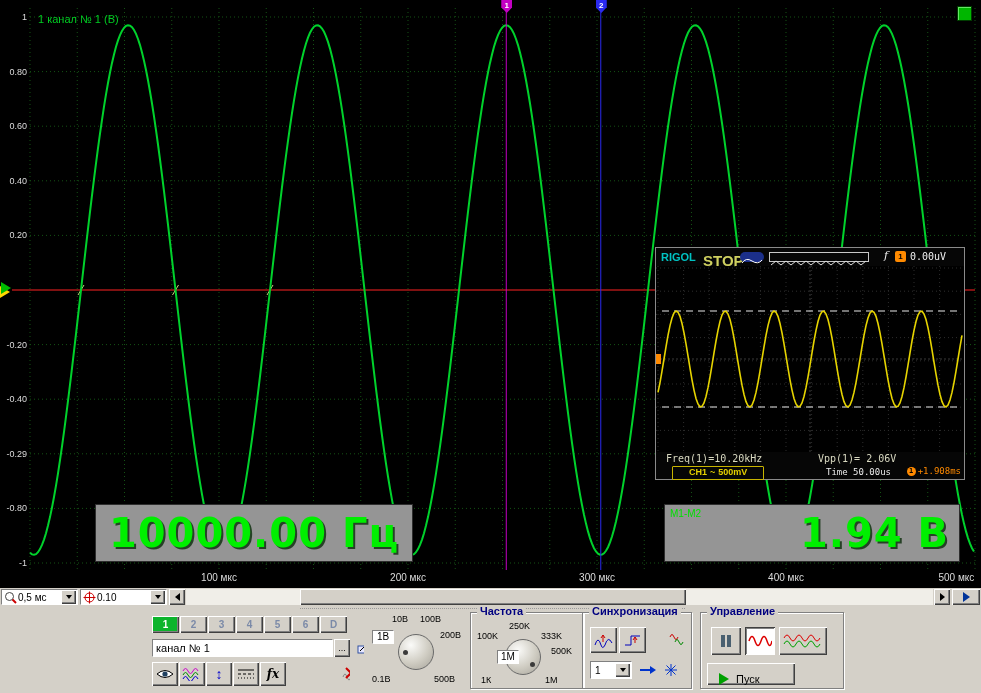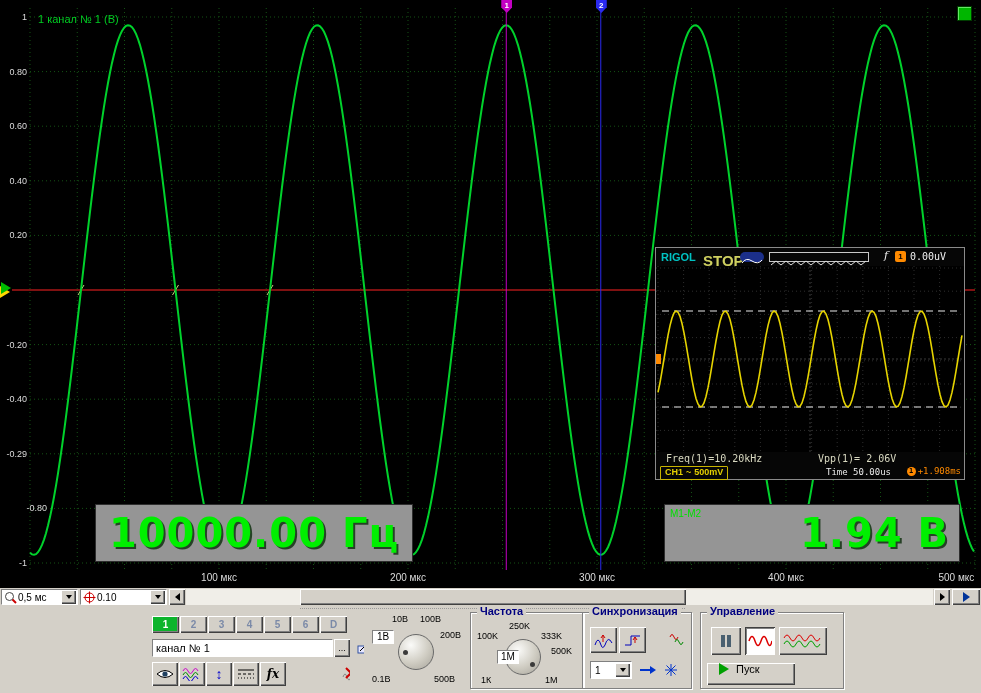--- a/index.html
+++ b/index.html
@@ -53,8 +53,8 @@
   #rigol-svg{position:absolute;left:0;top:18px;background:#000}
   .rg-meas{position:absolute;top:205px;color:#d8d8c0;font-size:10px;font-family:"DejaVu Sans Mono",monospace}
   #rg-meas1{left:10px}#rg-meas2{left:162px}
-  #rg-chip{position:absolute;left:4px;top:218px;height:12px;border:1px solid #c8b400;border-radius:1px;
-           color:#e6d000;font-size:9px;line-height:11px;padding:0 4px;font-weight:bold;display:flex;gap:3px}
+  #rg-chip{position:absolute;left:16px;top:218px;height:12px;border:1px solid #c8b400;border-radius:1px;
+           color:#e6d000;font-size:9px;line-height:11px;padding:0 16px;font-weight:bold;display:flex;gap:3px}
   #rg-time{position:absolute;left:170px;top:219px;color:#ececec;font-size:9px;font-family:"DejaVu Sans Mono",monospace}
   #rg-offset{position:absolute;right:3px;top:218px;color:#ff8a00;font-size:9px;font-family:"DejaVu Sans Mono",monospace;
              display:flex;gap:2px;align-items:center}

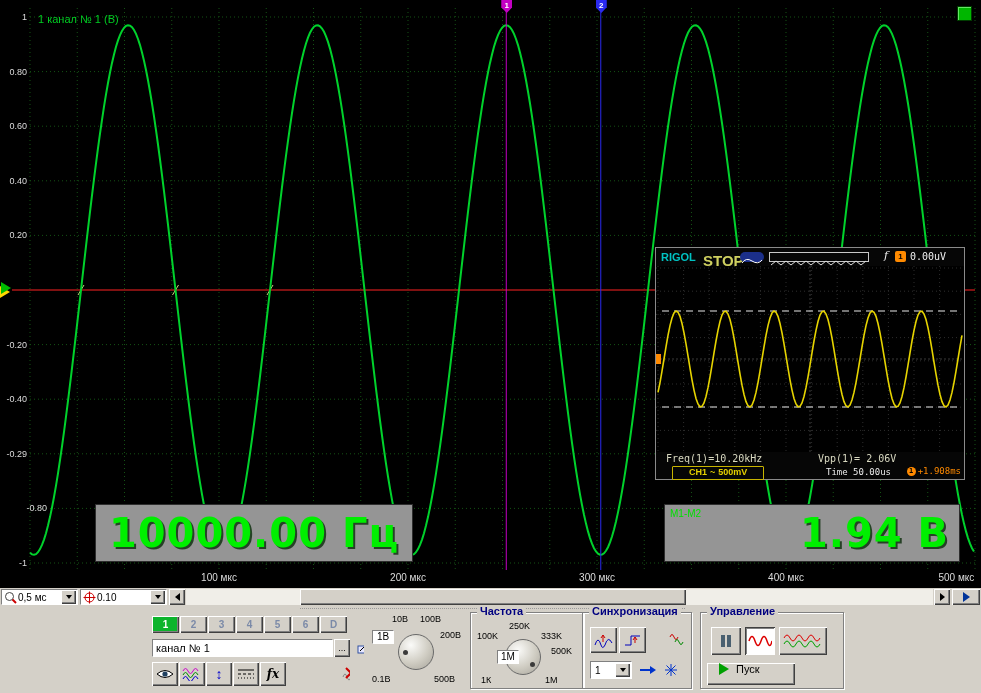--- a/index.html
+++ b/index.html
@@ -187,7 +187,7 @@
         <div class="ytick" style="top: 339.6px;">-0.20</div>
         <div class="ytick" style="top: 394.2px;">-0.40</div>
         <div class="ytick" style="top: 448.8px;">-0.29</div>
-        <div class="ytick" style="top: 503.4px; padding-left: 20px;">-0.80</div>
+        <div class="ytick" style="top: 503.4px;">-0.80</div>
         <div class="ytick" style="top: 558px;">-1</div>
       </div>
     <div id="x-axis">

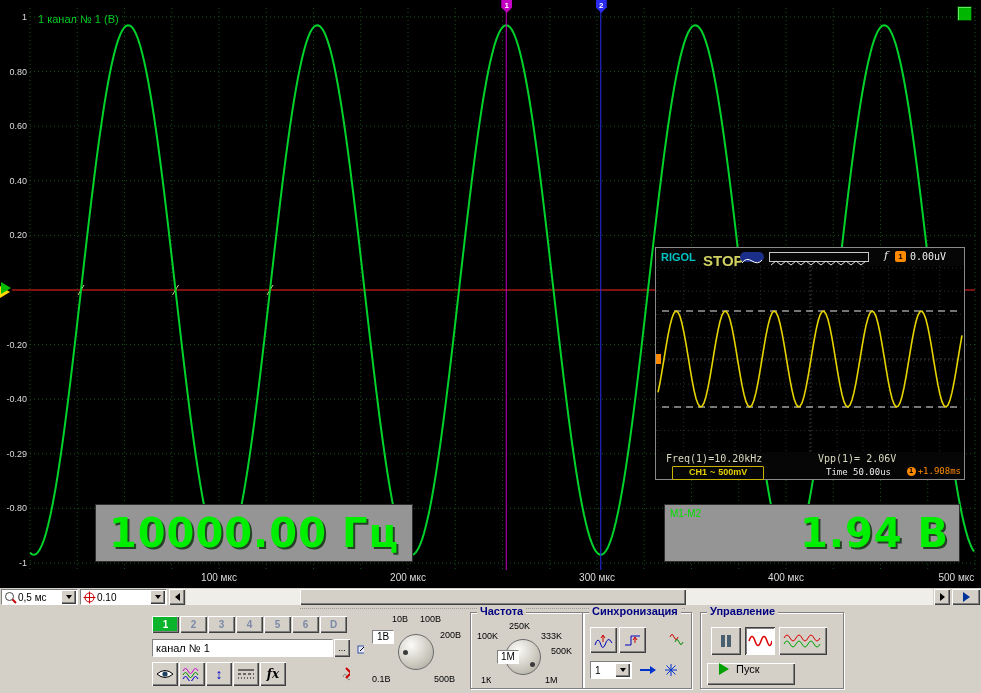--- a/index.html
+++ b/index.html
@@ -129,7 +129,7 @@
   #btn-pause{position:absolute;left:10px;top:14px;width:30px;height:28px;display:flex;align-items:center;justify-content:center}
   #btn-sine{position:absolute;left:44px;top:14px;width:30px;height:28px;display:flex;align-items:center;justify-content:center}
   #btn-multi{position:absolute;left:78px;top:14px;width:48px;height:28px;display:flex;align-items:center;justify-content:center}
-  #start-btn{position:absolute;left:6px;top:50px;width:88px;height:22px;display:flex;align-items:flex-start;gap:7px;padding-left:12px;font-size:11px}
+  #start-btn{position:absolute;left:6px;top:50px;width:88px;height:22px;display:flex;align-items:flex-end;gap:7px;padding-left:12px;font-size:11px}
   .play-tri{width:0;height:0;border-top:6px solid transparent;border-bottom:6px solid transparent;border-left:10px solid #00a000}
 </style>
 </head>

